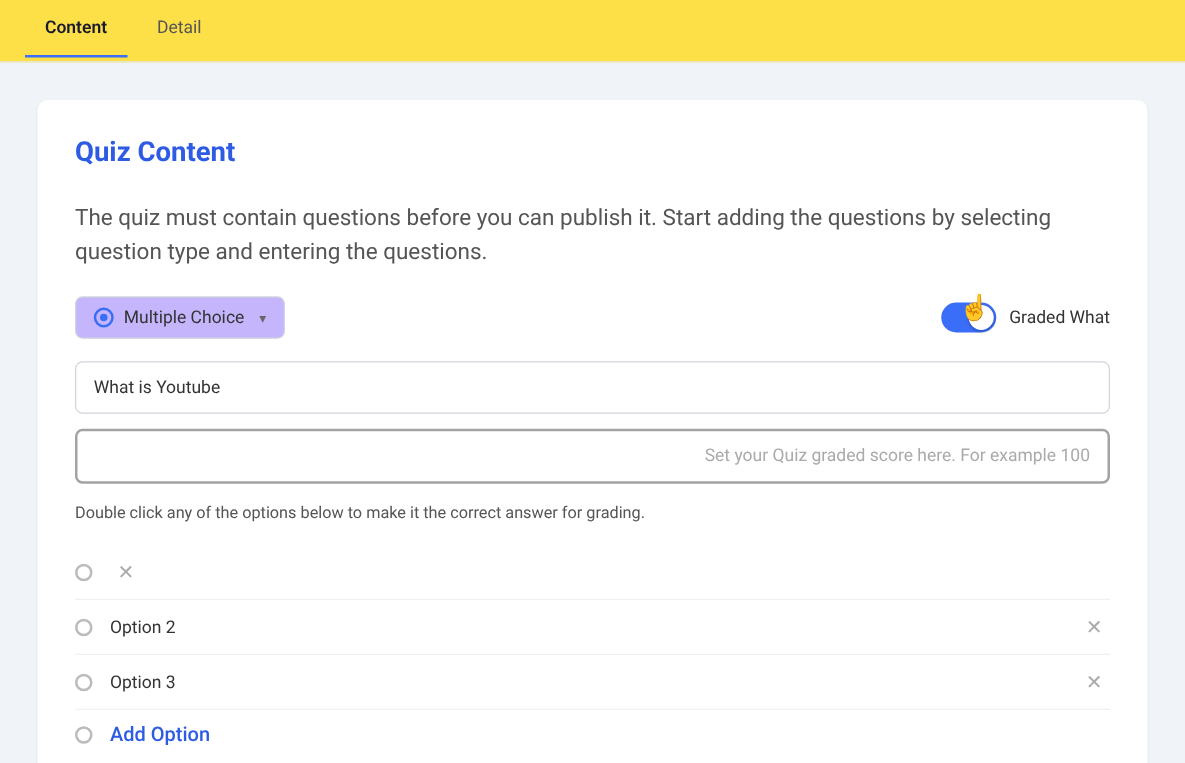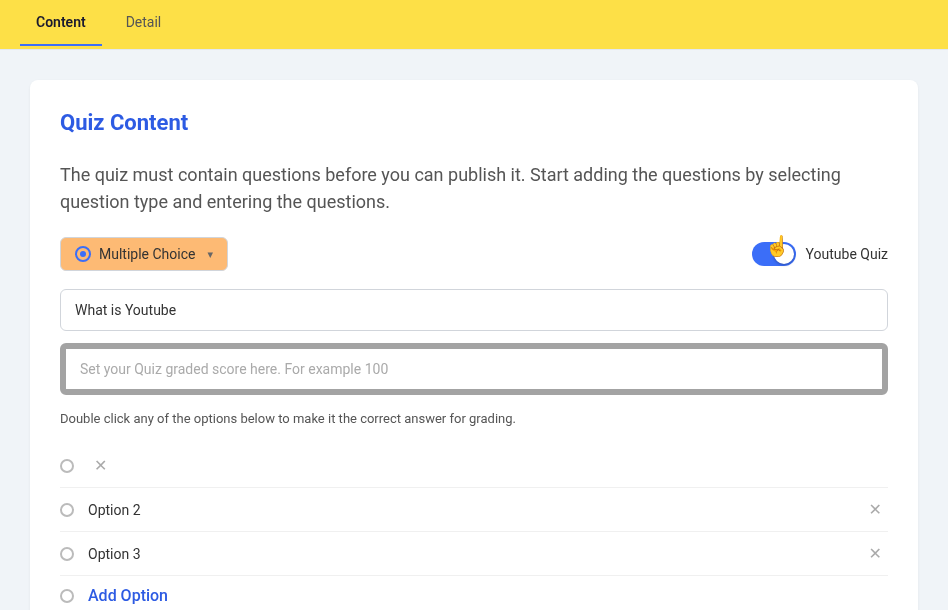--- a/index.html
+++ b/index.html
@@ -88,7 +88,7 @@
       padding: 8px 14px;
       font-size: 14px;
       color: #333;
-      background: #fdba74;
+      background: #c4b5fd;
       cursor: pointer;
       gap: 8px;
     }

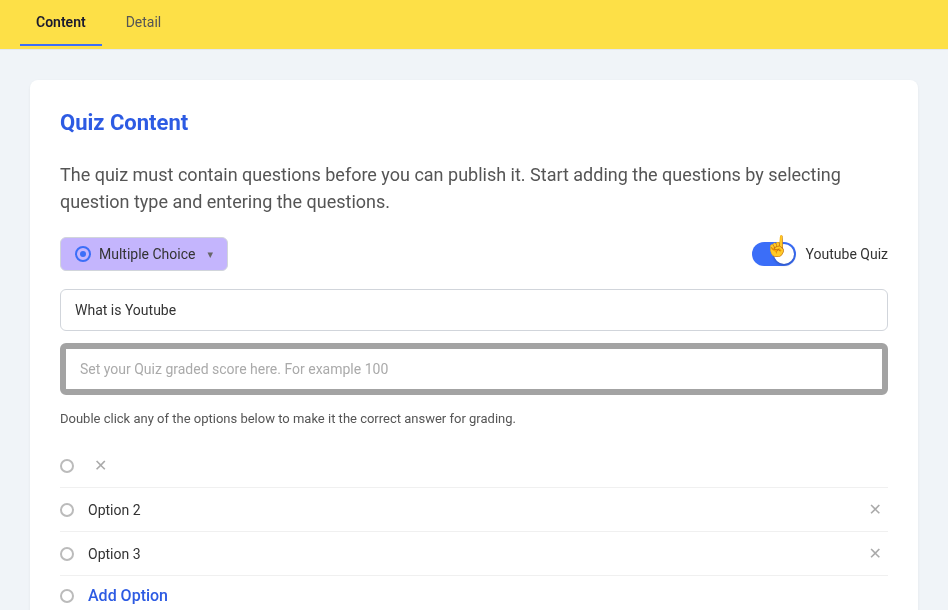--- a/index.html
+++ b/index.html
@@ -307,7 +307,7 @@
             </div>
             <span class="cursor-hand">☝</span>
           </div>
-          <span class="graded-quiz-label">Youtube Quiz</span>
+          <span class="graded-quiz-label">Graded What</span>
         </div>
       </div>
 

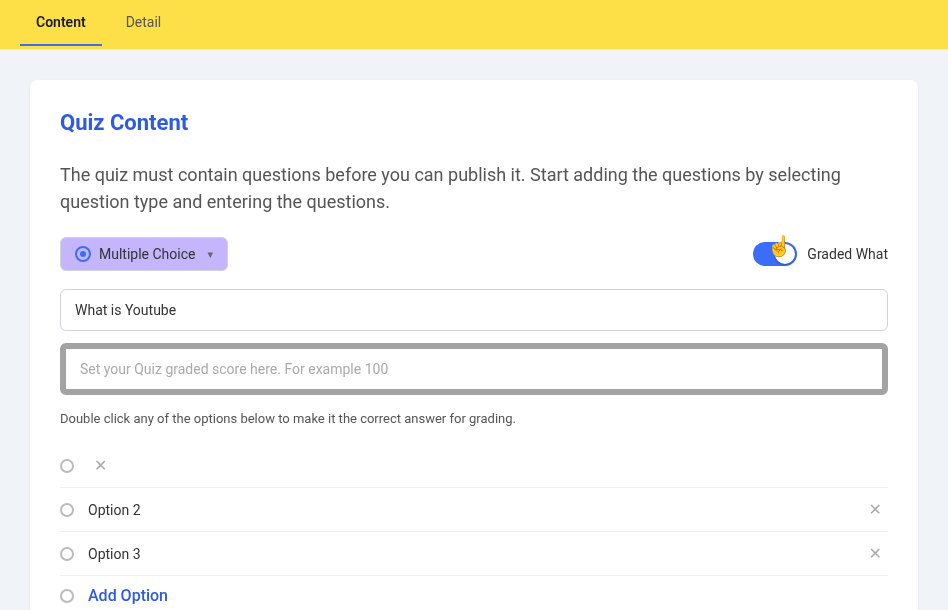--- a/index.html
+++ b/index.html
@@ -184,13 +184,14 @@
 
     .score-input {
       width: 100%;
-      border: 6px solid #a3a3a3;
+      border: 2px solid #a3a3a3;
       border-radius: 6px;
       padding: 12px 14px;
       font-size: 14px;
       color: #999;
       margin-bottom: 16px;
       outline: none;
+      text-align: right;
     }
 
     .score-input::placeholder {

